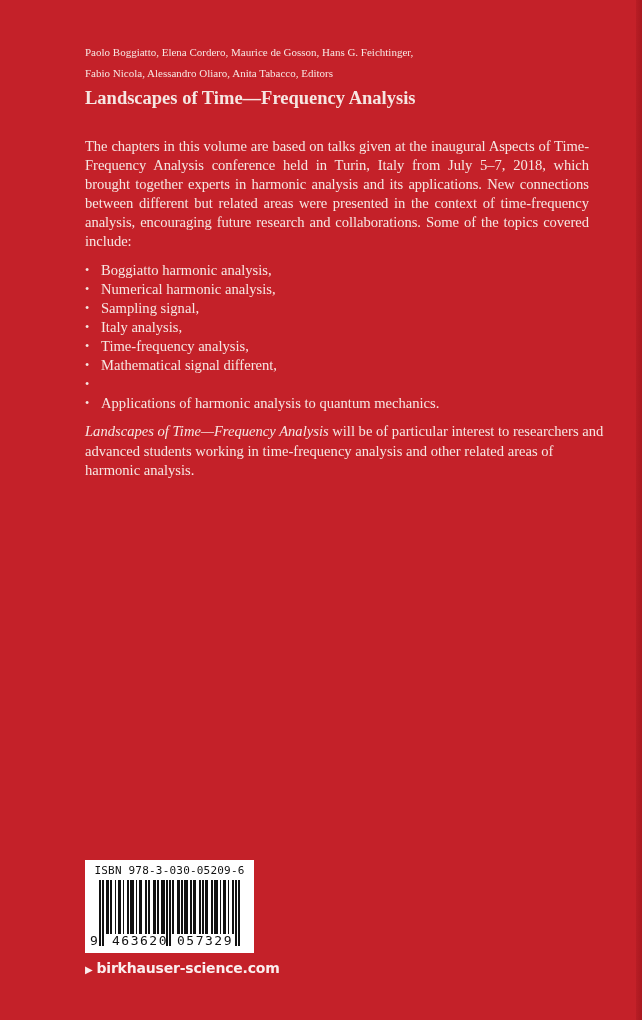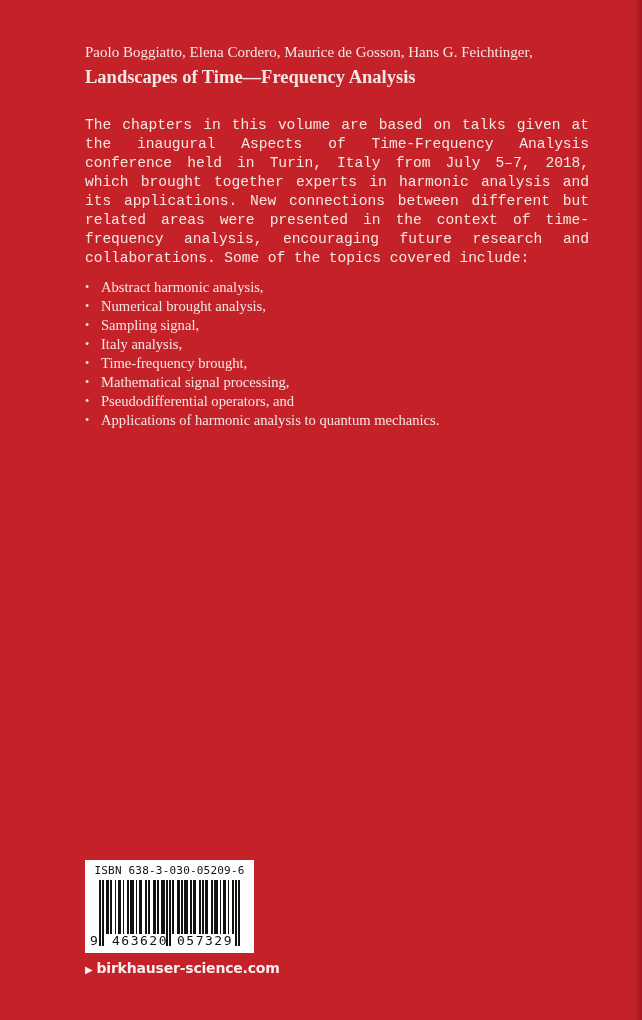--- a/index.html
+++ b/index.html
@@ -30,7 +30,7 @@
       width: 520px;
     }
     .editors {
-      font-size: 15px;
+      font-size: 11px;
       line-height: 21px;
       margin: 0;
     }

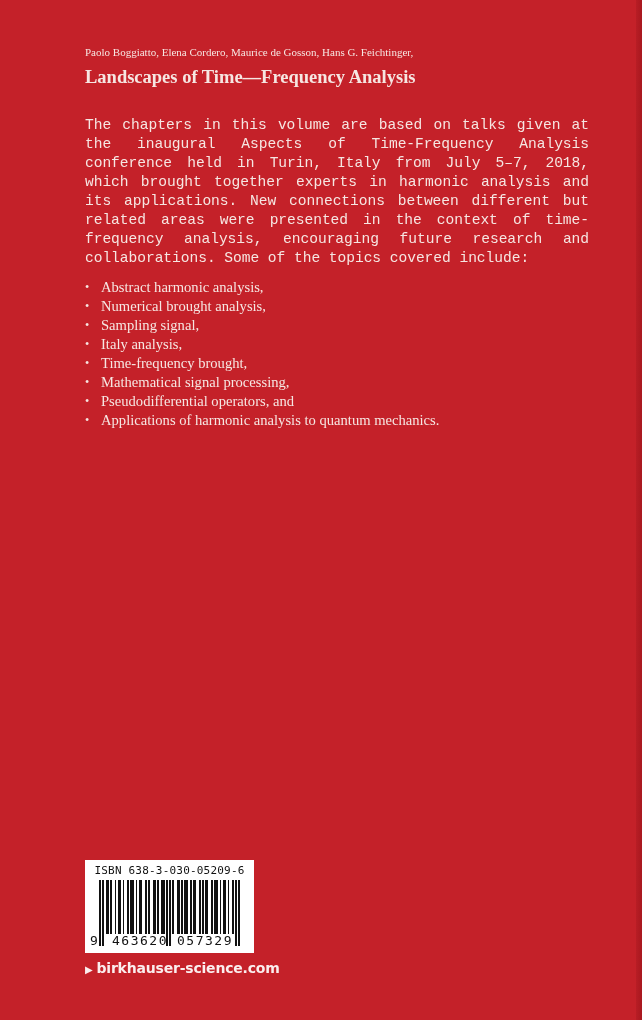--- a/index.html
+++ b/index.html
@@ -142,6 +142,7 @@
 <div class="content">
   <p class="editors">
     <span>Paolo Boggiatto, Elena Cordero, Maurice de Gosson, Hans G. Feichtinger,</span><br>
+    <span>Fabio Nicola, Alessandro Oliaro, Anita Tabacco, Editors</span>
   </p>
   <h1 class="title">Landscapes of Time—Frequency Analysis</h1>
 

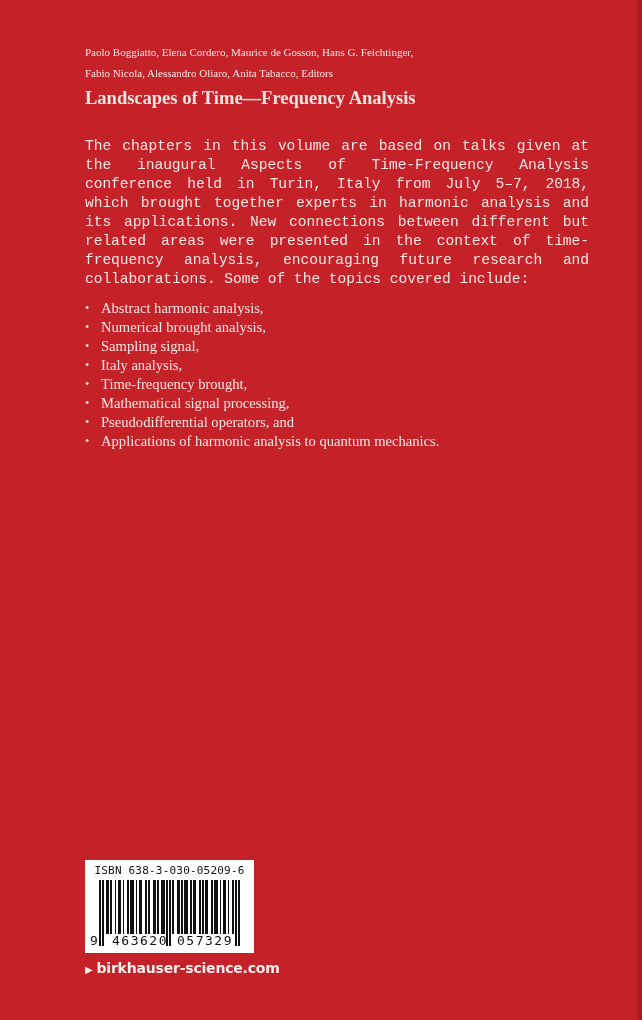--- a/index.html
+++ b/index.html
@@ -47,7 +47,6 @@
       text-align: justify;
       text-align-last: left;
       letter-spacing: -0.05px;
-      font-family: Liberation Mono, monospace;
     }
     .topics {
       list-style: none;

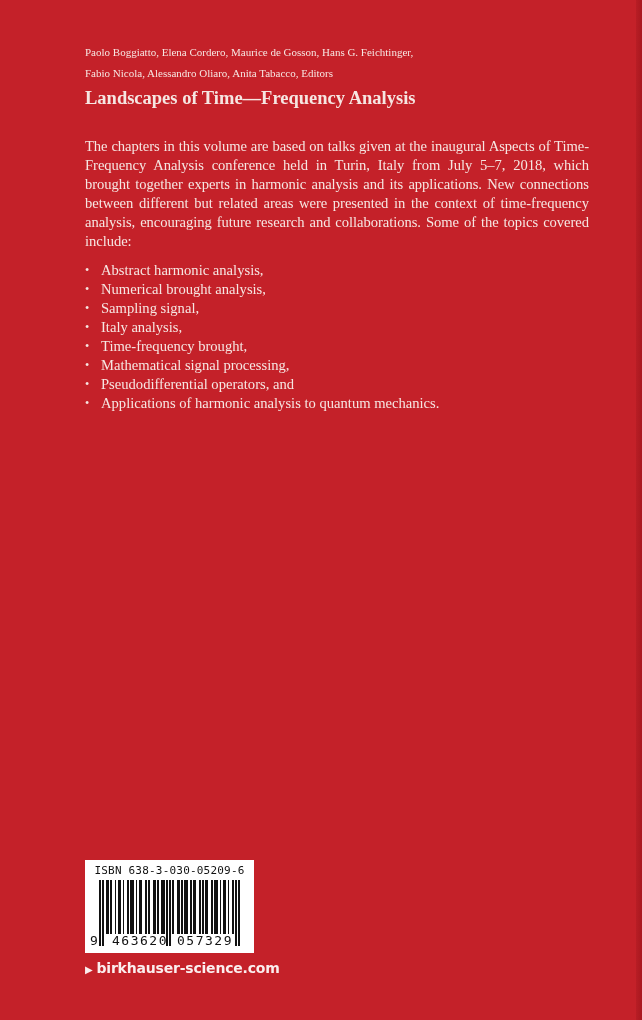--- a/index.html
+++ b/index.html
@@ -150,7 +150,7 @@
   <ul class="topics">
     <li>
         <span class="bullet">•</span>
-        <span>Abstract harmonic analysis,</span>
+        <span>Boggiatto harmonic analysis,</span>
       </li>
     <li>
         <span class="bullet">•</span>

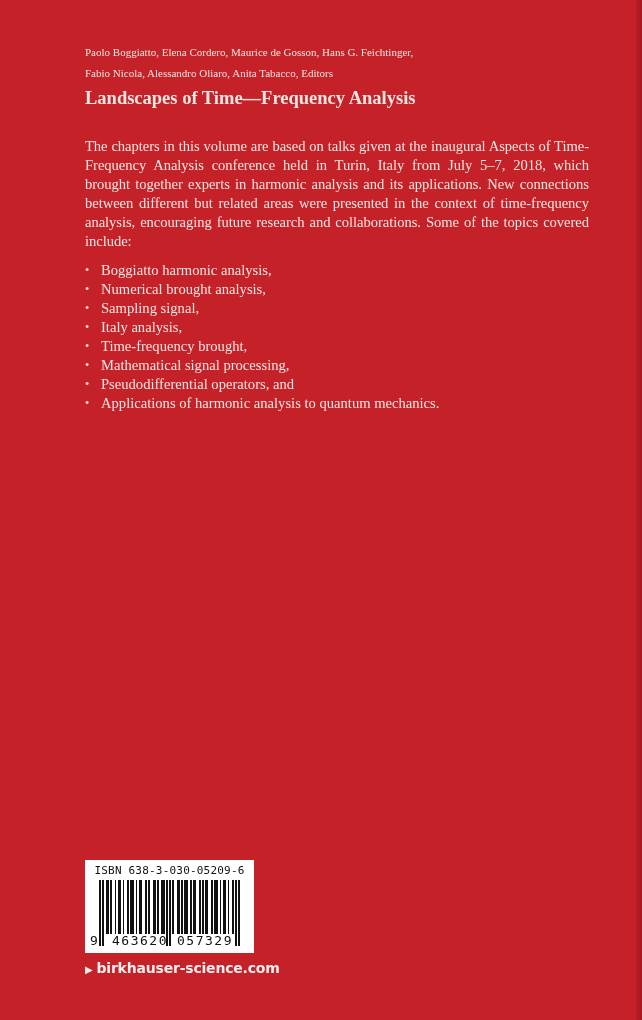--- a/index.html
+++ b/index.html
@@ -154,7 +154,7 @@
       </li>
     <li>
         <span class="bullet">•</span>
-        <span>Numerical brought analysis,</span>
+        <span>Numerical harmonic analysis,</span>
       </li>
     <li>
         <span class="bullet">•</span>

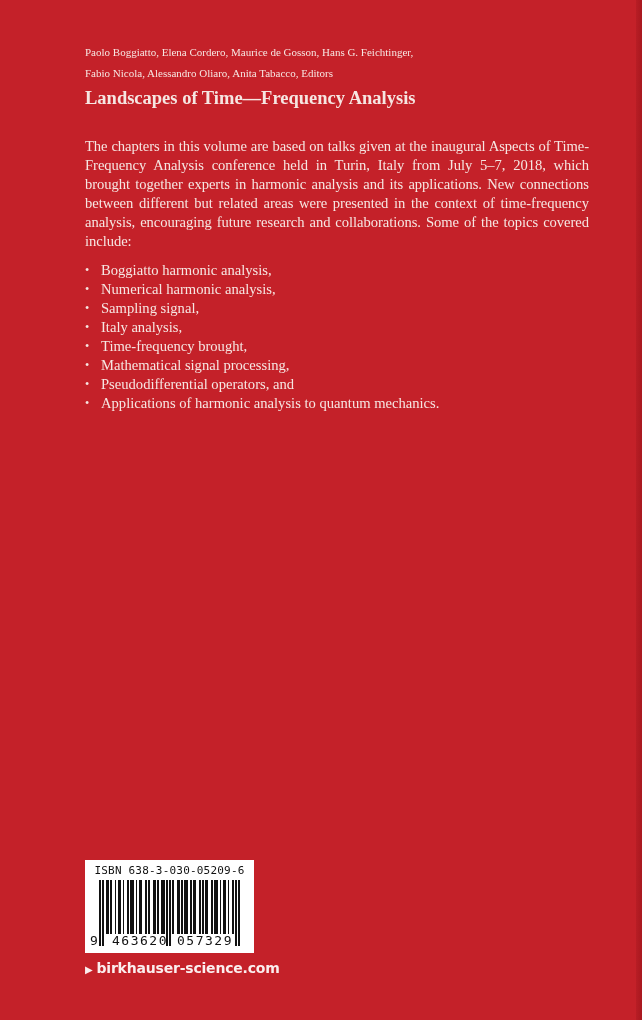--- a/index.html
+++ b/index.html
@@ -166,7 +166,7 @@
       </li>
     <li>
         <span class="bullet">•</span>
-        <span>Time-frequency brought,</span>
+        <span>Time-frequency analysis,</span>
       </li>
     <li>
         <span class="bullet">•</span>

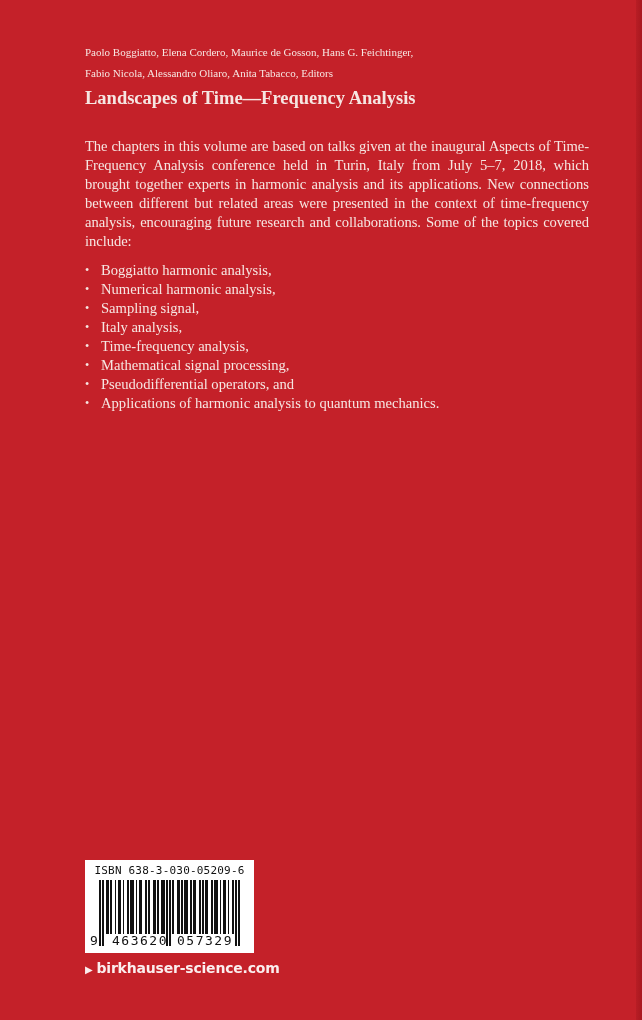--- a/index.html
+++ b/index.html
@@ -170,7 +170,7 @@
       </li>
     <li>
         <span class="bullet">•</span>
-        <span>Mathematical signal processing,</span>
+        <span>Mathematical signal different,</span>
       </li>
     <li>
         <span class="bullet">•</span>

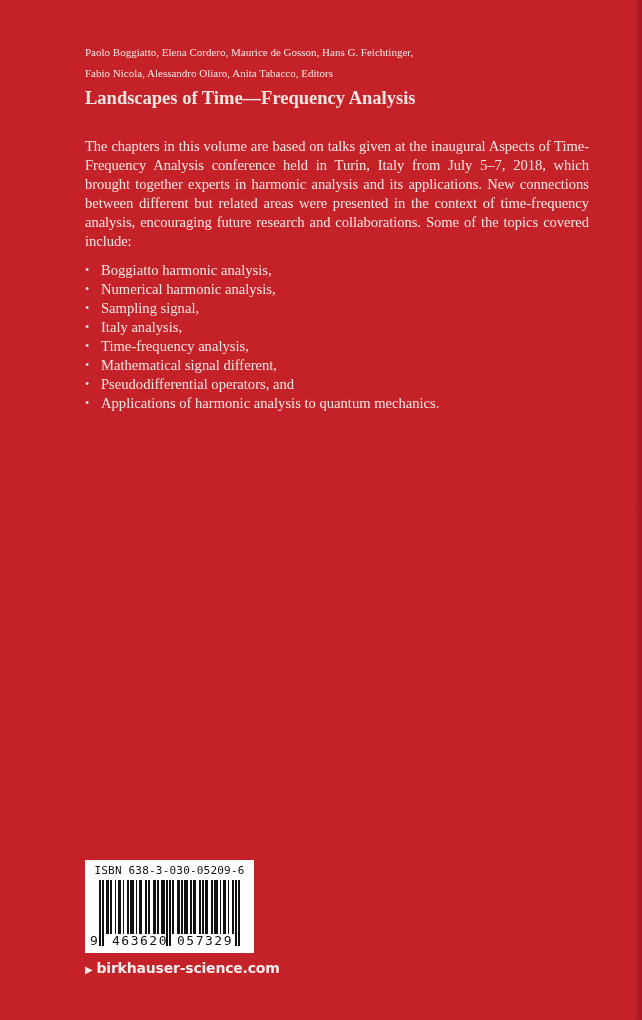--- a/index.html
+++ b/index.html
@@ -174,7 +174,6 @@
       </li>
     <li>
         <span class="bullet">•</span>
-        <span>Pseudodifferential operators, and</span>
       </li>
     <li>
         <span class="bullet">•</span>

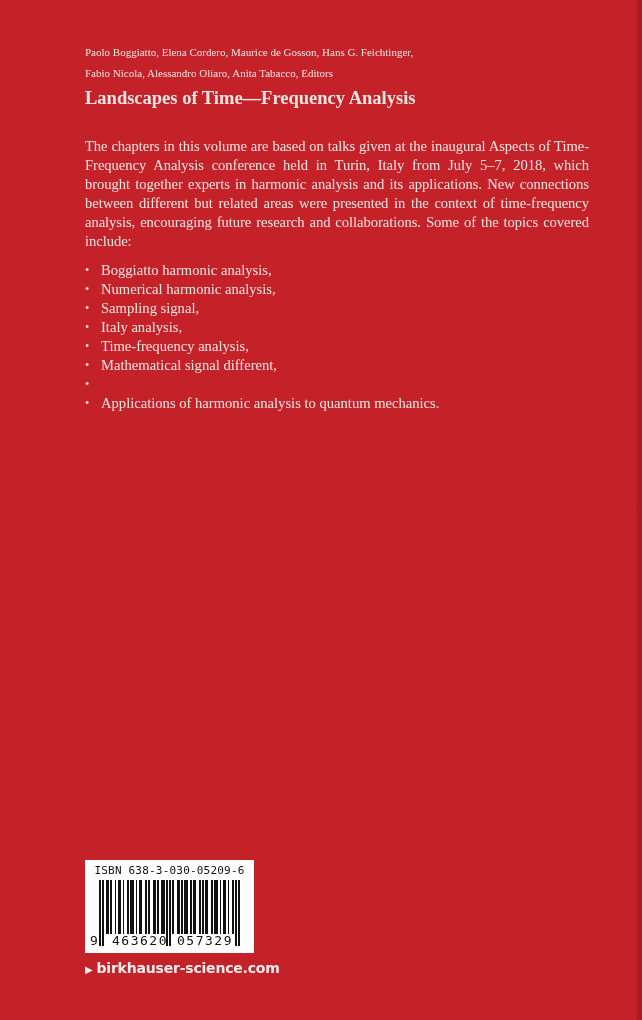--- a/index.html
+++ b/index.html
@@ -181,6 +181,7 @@
       </li>
   </ul>
 
+  <p class="closing"><em>Landscapes of Time—Frequency Analysis</em><span> will be of particular interest to researchers and advanced students working in time-frequency analysis and other related areas of harmonic analysis.</span></p>
 </div>
 
 <div class="barcode-box">

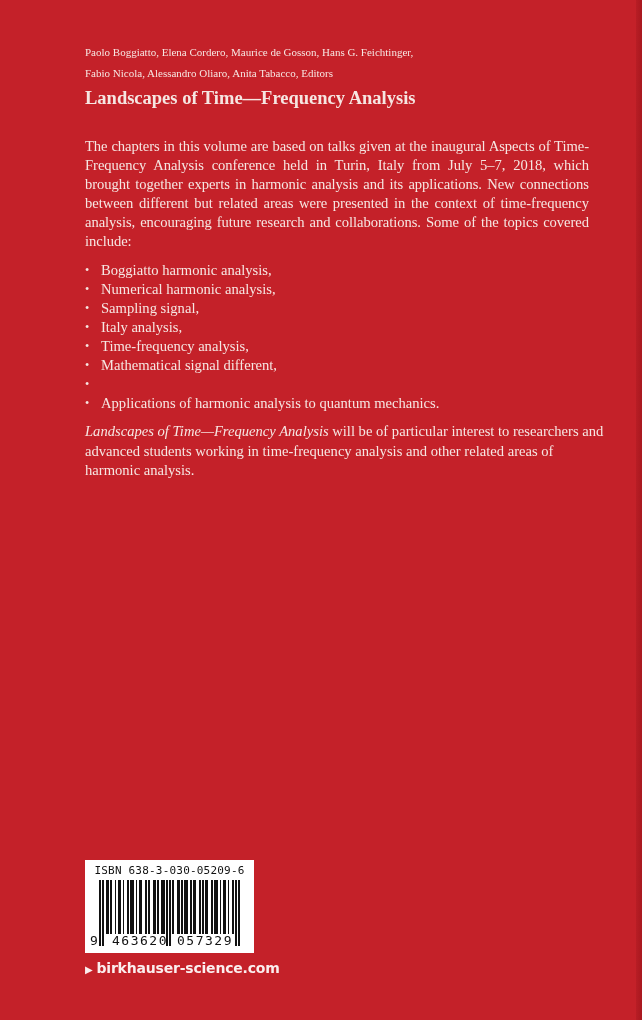--- a/index.html
+++ b/index.html
@@ -185,7 +185,7 @@
 </div>
 
 <div class="barcode-box">
-  <div class="isbn-text">ISBN 638-3-030-05209-6</div>
+  <div class="isbn-text">ISBN 978-3-030-05209-6</div>
   <div class="bars">
     <span class="long" style="width:1.5px"></span>
       <span class="gap" style="width:1.5px"></span>

